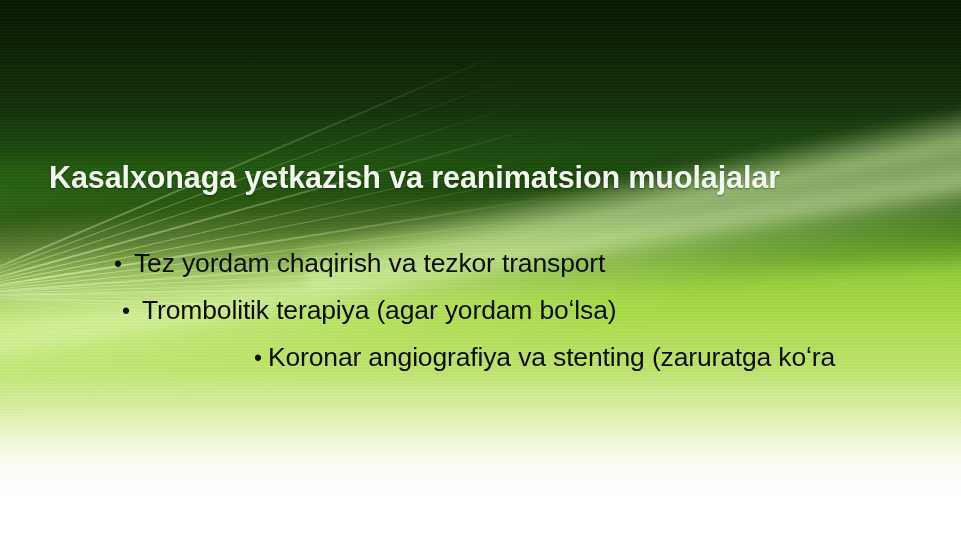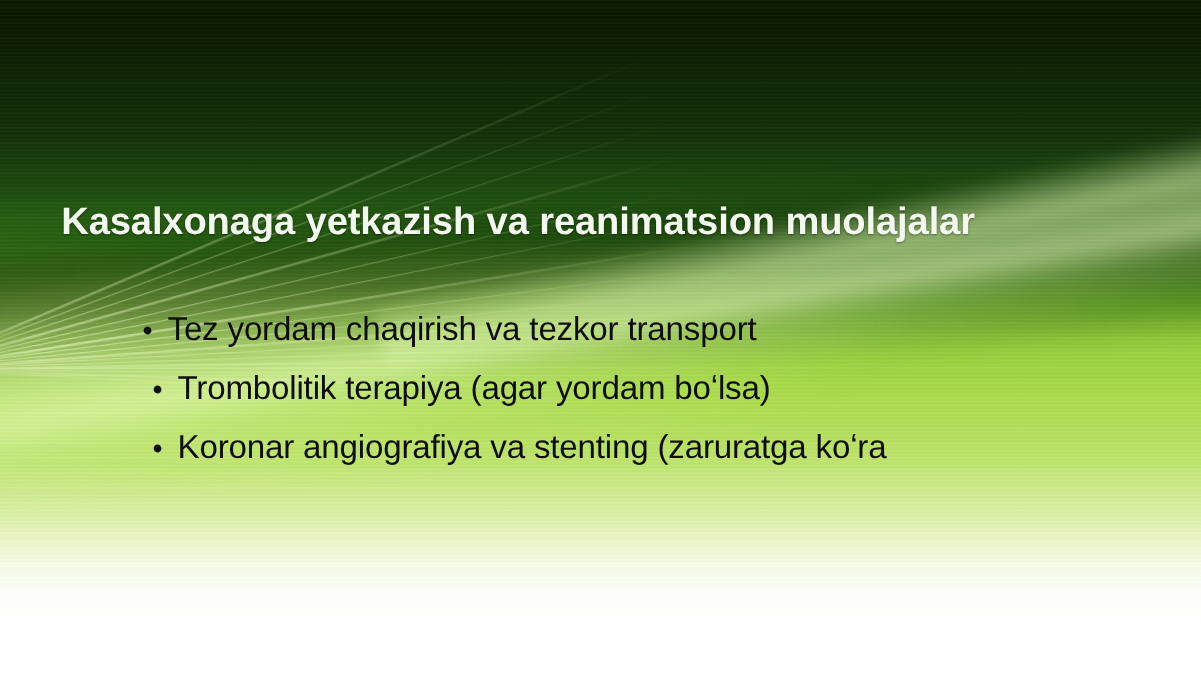--- a/index.html
+++ b/index.html
@@ -201,7 +201,7 @@
   }
   .bullet-line.b1 { padding-left: 114px; }
   .bullet-line.b2 { padding-left: 122px; }
-  .bullet-line.b3 { padding-left: 122px; }
+  .bullet-line.b3 { padding-left: 122px; text-align: center; }
 </style>
 </head>
 <body>

